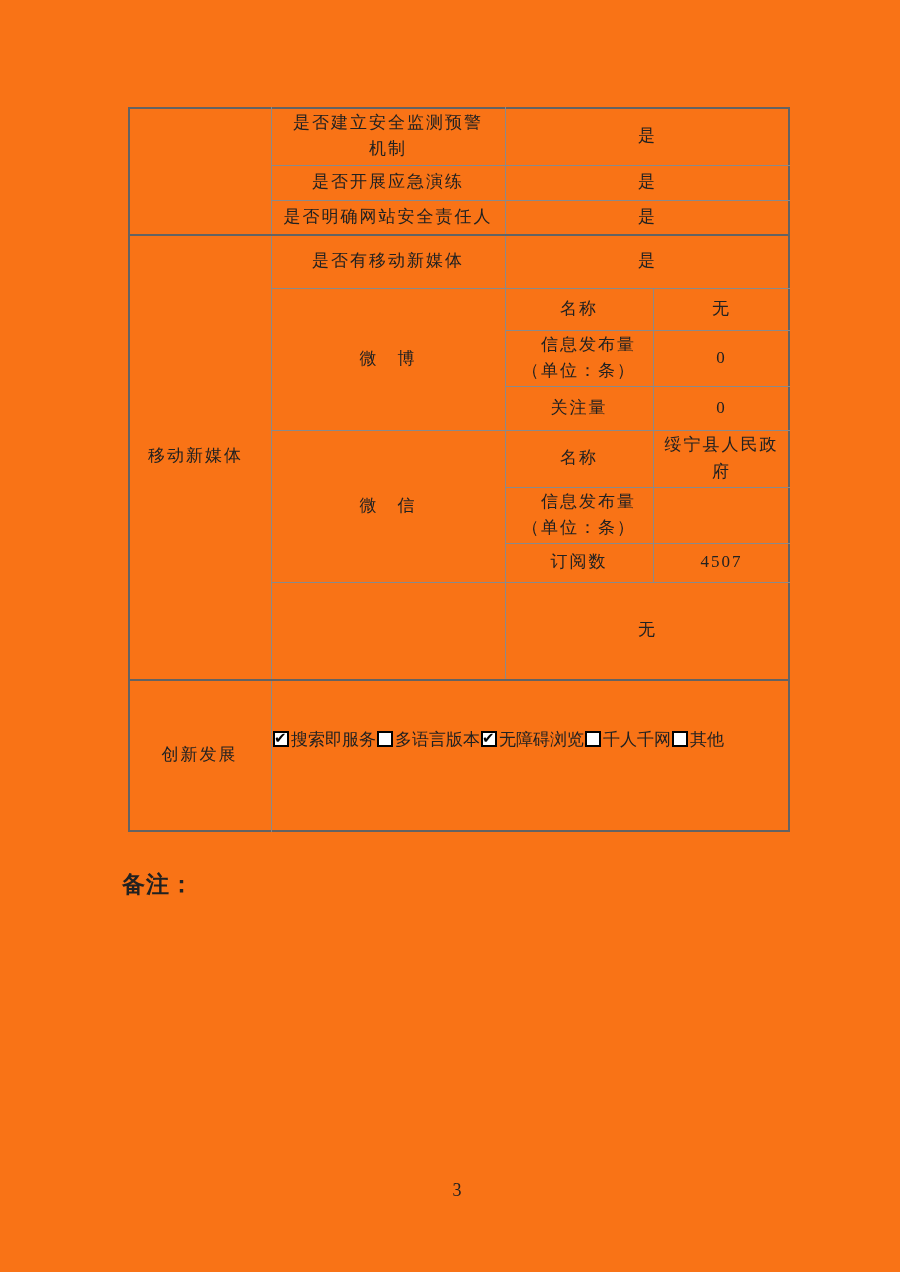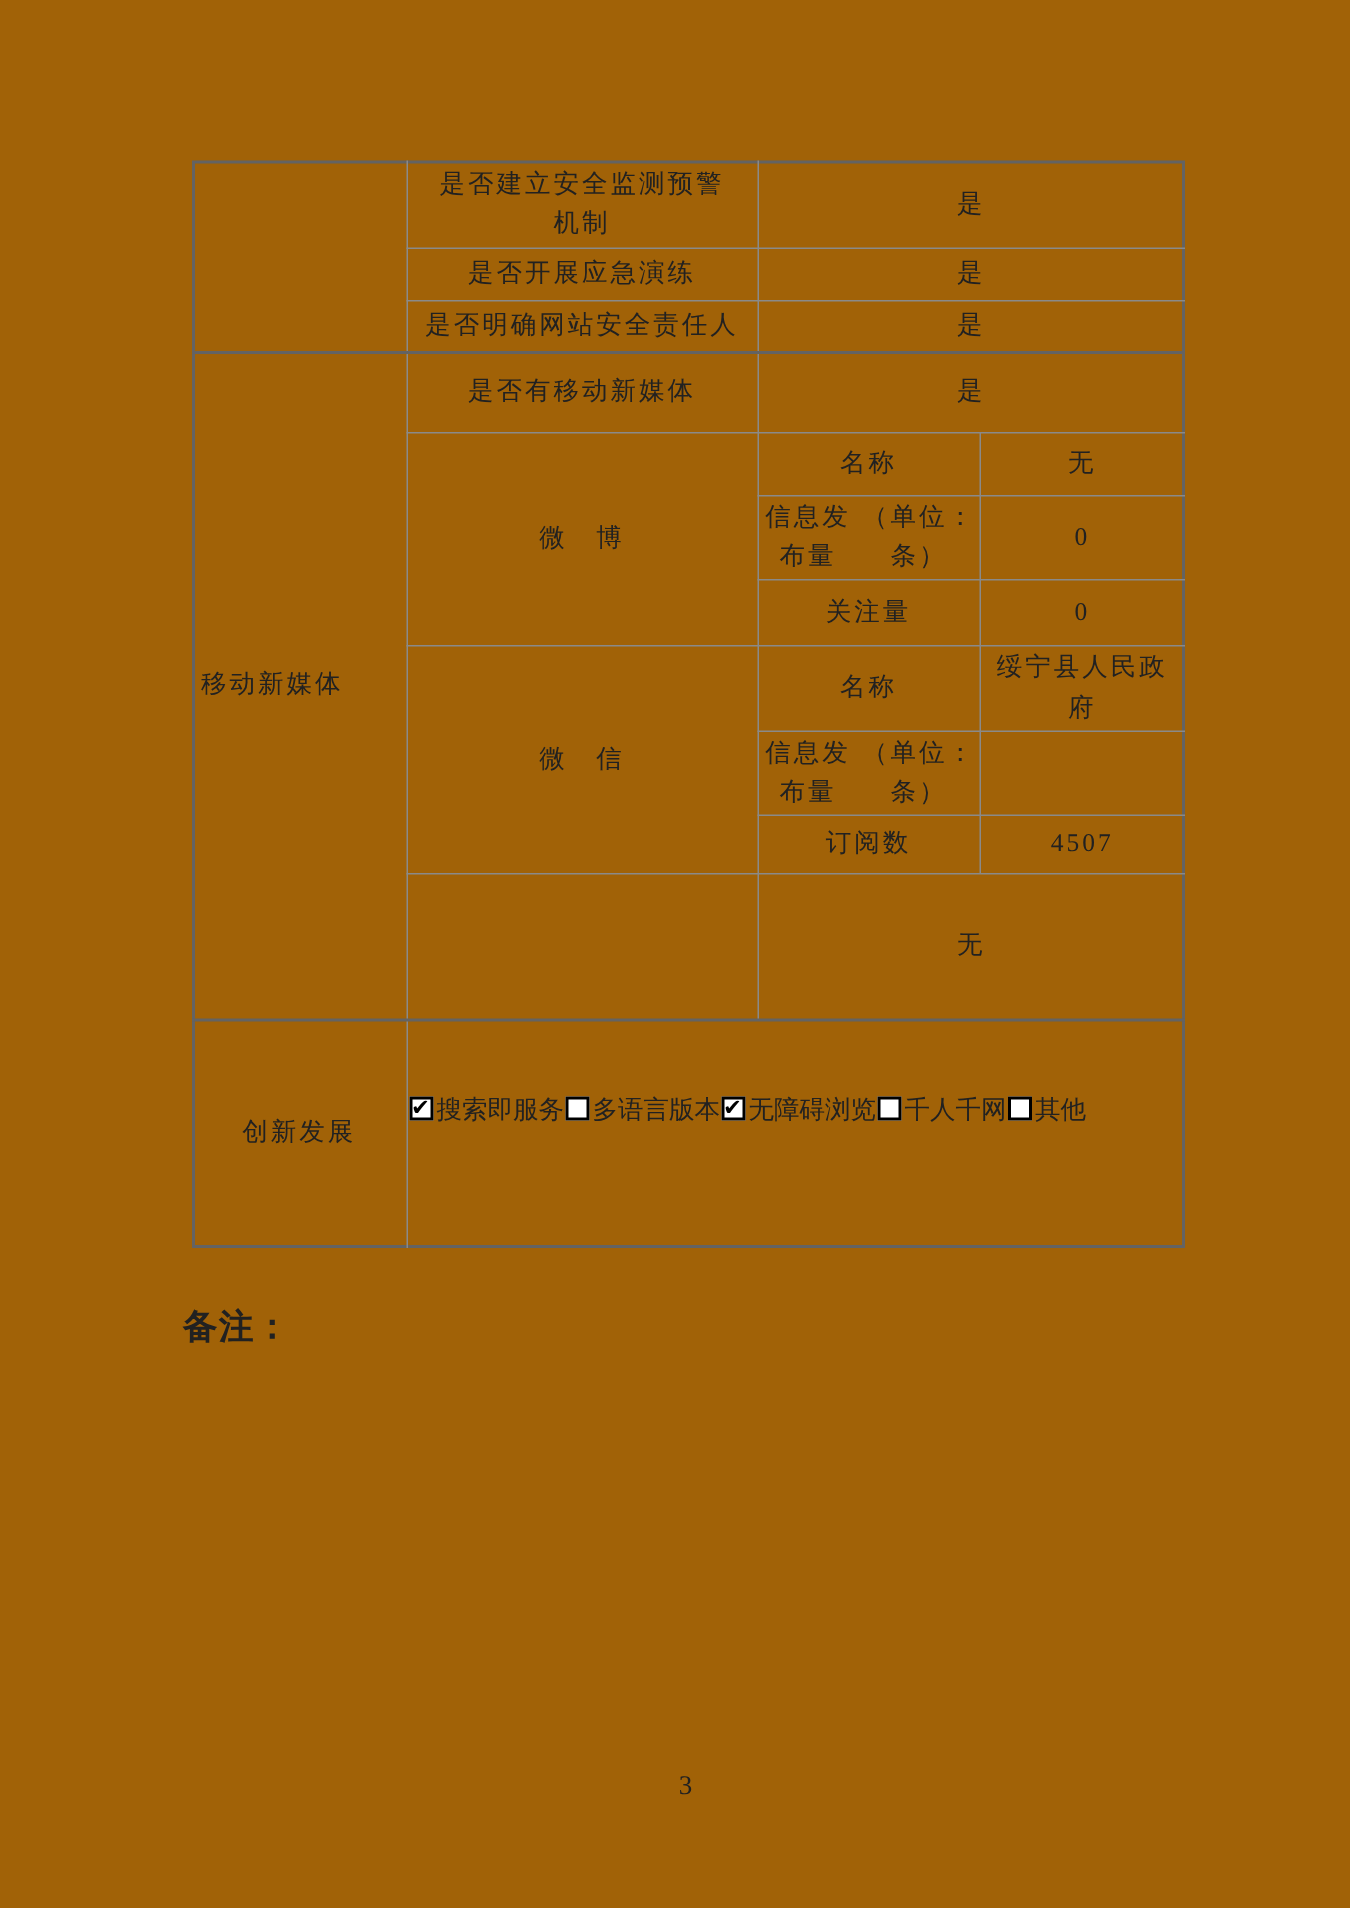--- a/index.html
+++ b/index.html
@@ -4,7 +4,7 @@
 <style>
   html,body{margin:0;padding:0;background:#ffffff;}
   .page{
-    position:relative;width:900px;height:1272px;background:#a16207;overflow:hidden;
+    position:relative;width:900px;height:1272px;background:#f97316;overflow:hidden;
     font-family:"Liberation Serif","DejaVu Serif",serif;color:#212121;
   }
   

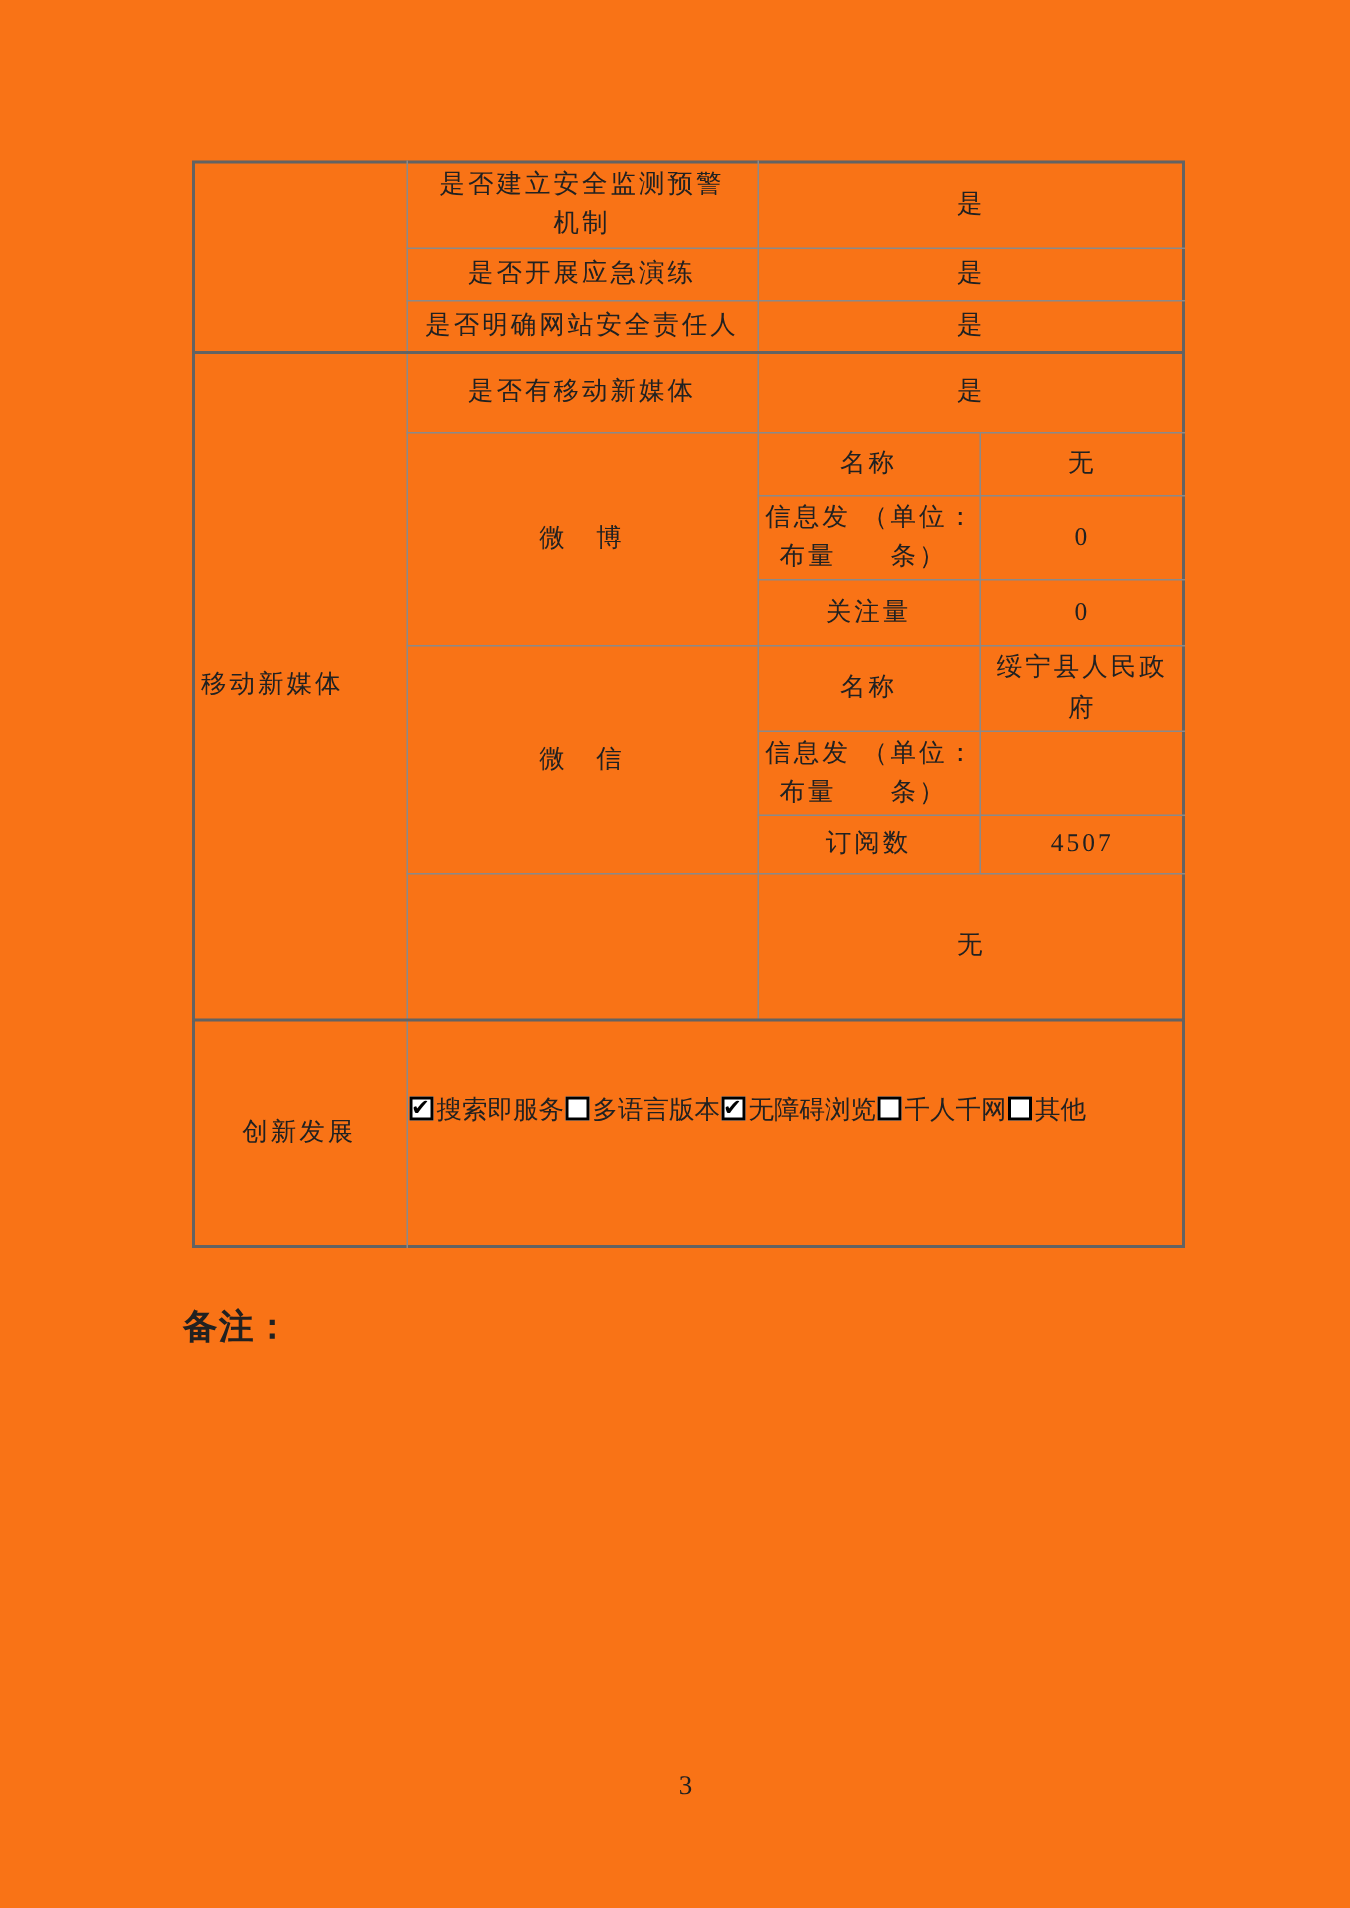--- a/index.html
+++ b/index.html
@@ -18,7 +18,7 @@
     text-align:center;font-size:17px;letter-spacing:2px;line-height:1.55;box-sizing:border-box;}
   .w195 span{display:inline-block;max-width:198px;}
   .padded{padding:0 8px;}
-  .stack{display:flex;flex-direction:row;align-items:flex-end;}
+  .stack{display:flex;flex-direction:column;align-items:flex-end;}
   
   .cbrow{letter-spacing:0;font-size:17px;white-space:nowrap;margin-bottom:30px;}
   .cbx{display:inline-block;width:12px;height:12px;border:2px solid #000;

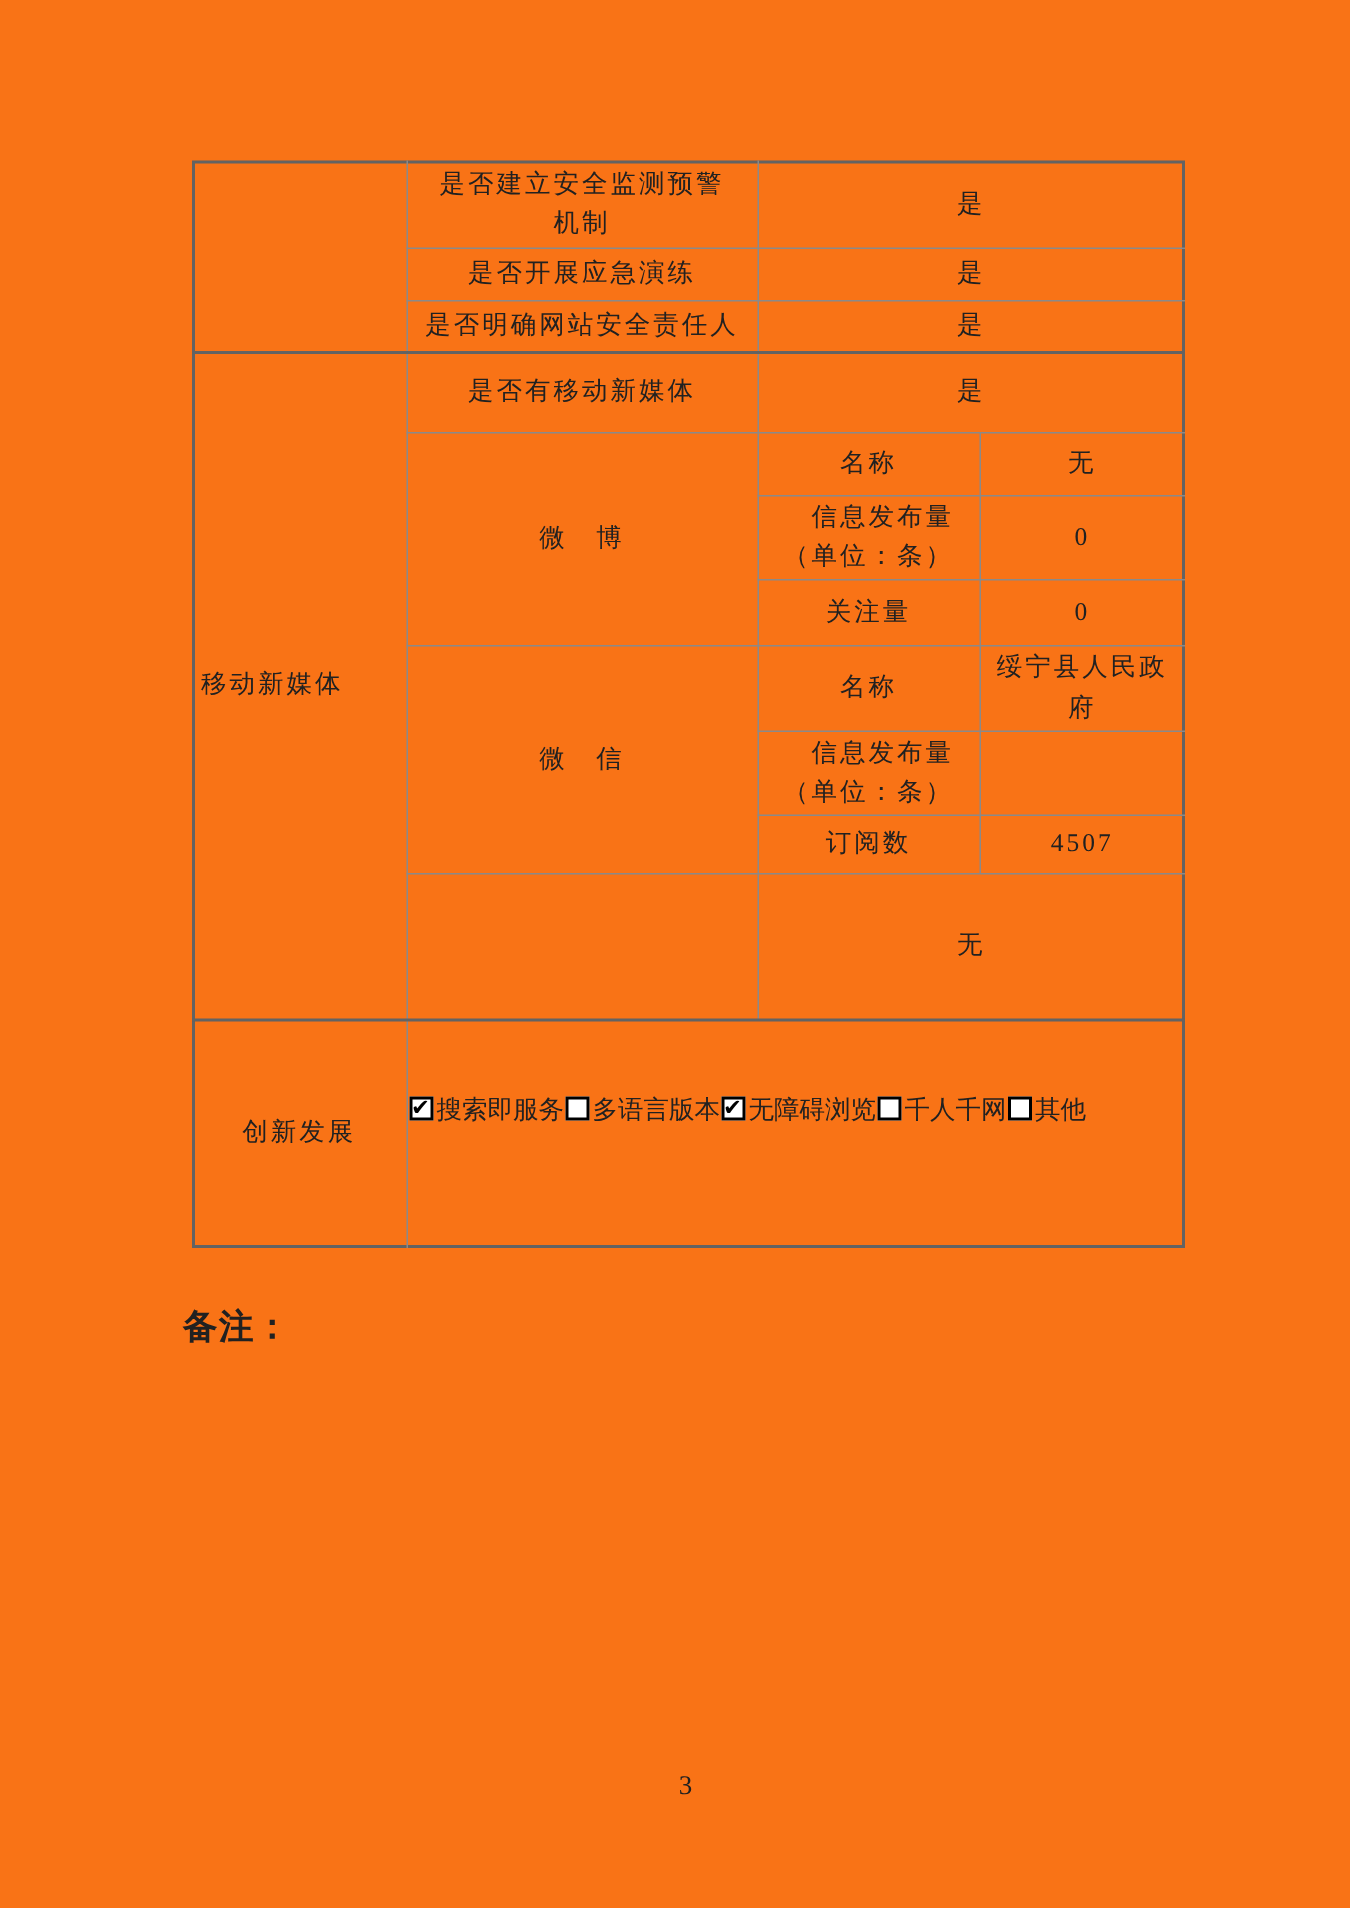--- a/index.html
+++ b/index.html
@@ -73,7 +73,7 @@
     <span>是</span>
   </div>
 
-  <div class="cell" style="left:110px;top:234px;width:143px;height:445px">
+  <div class="cell" style="left:124px;top:234px;width:143px;height:445px">
     <span>移动新媒体</span>
   </div>
 

